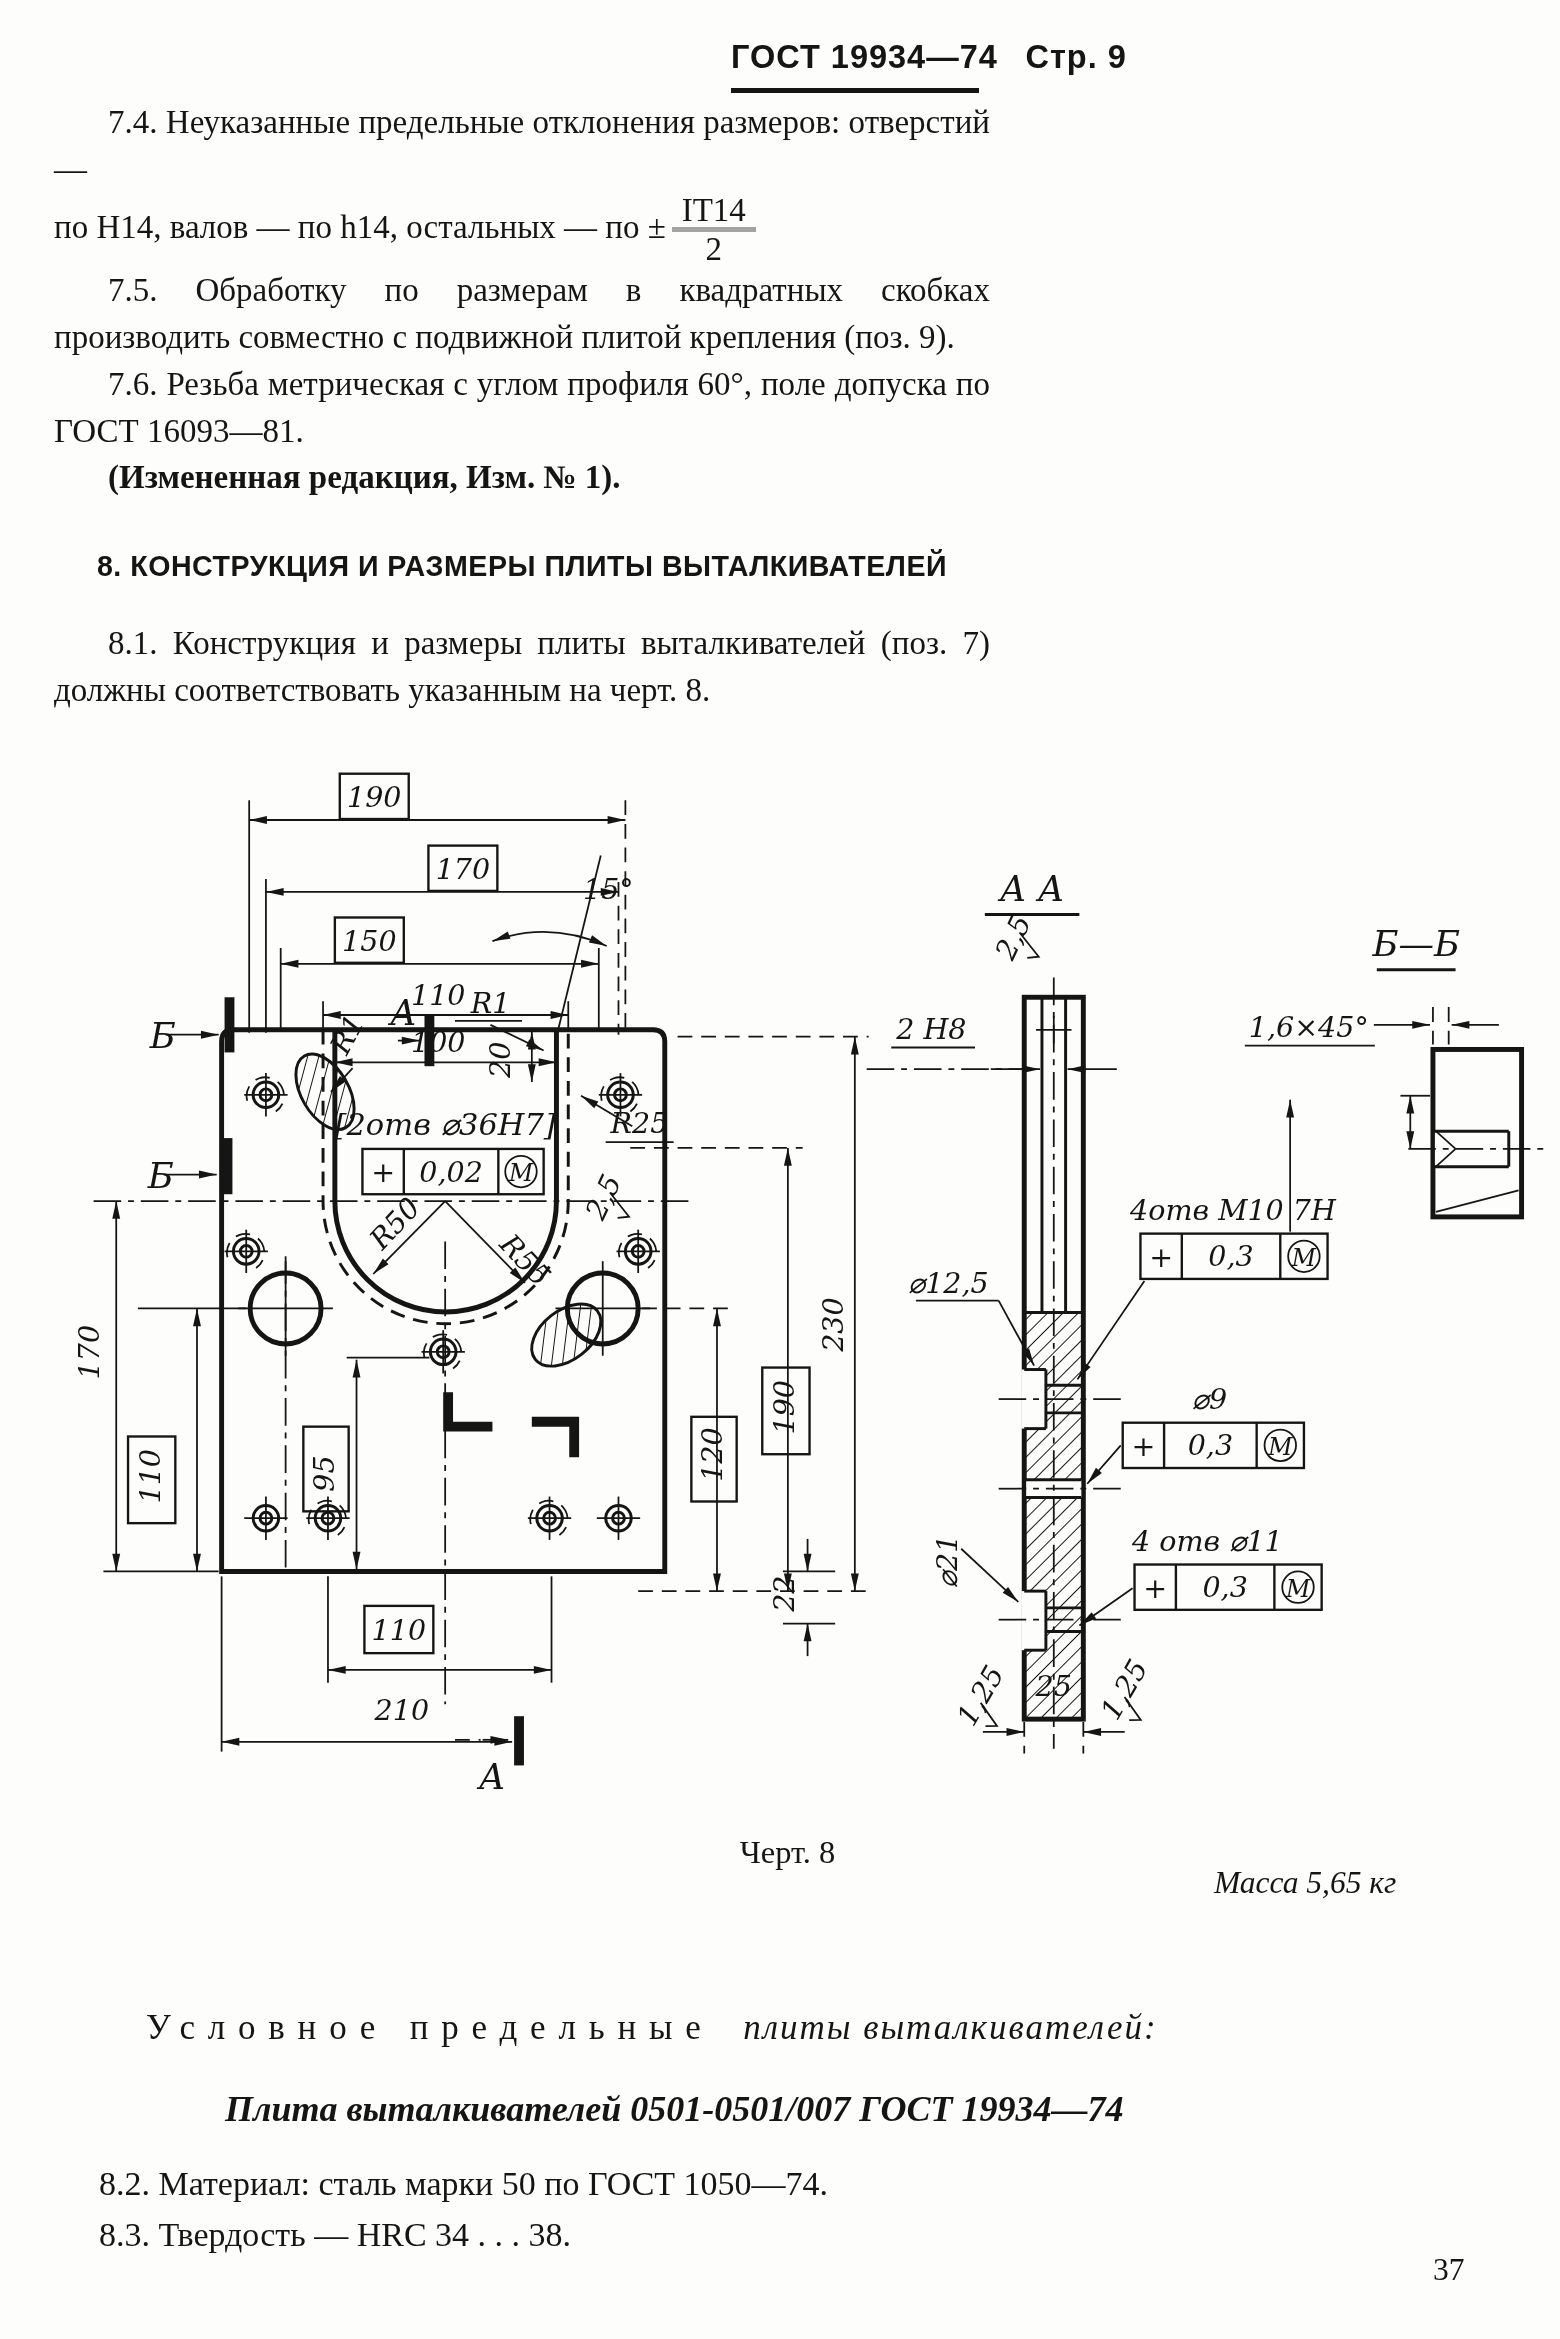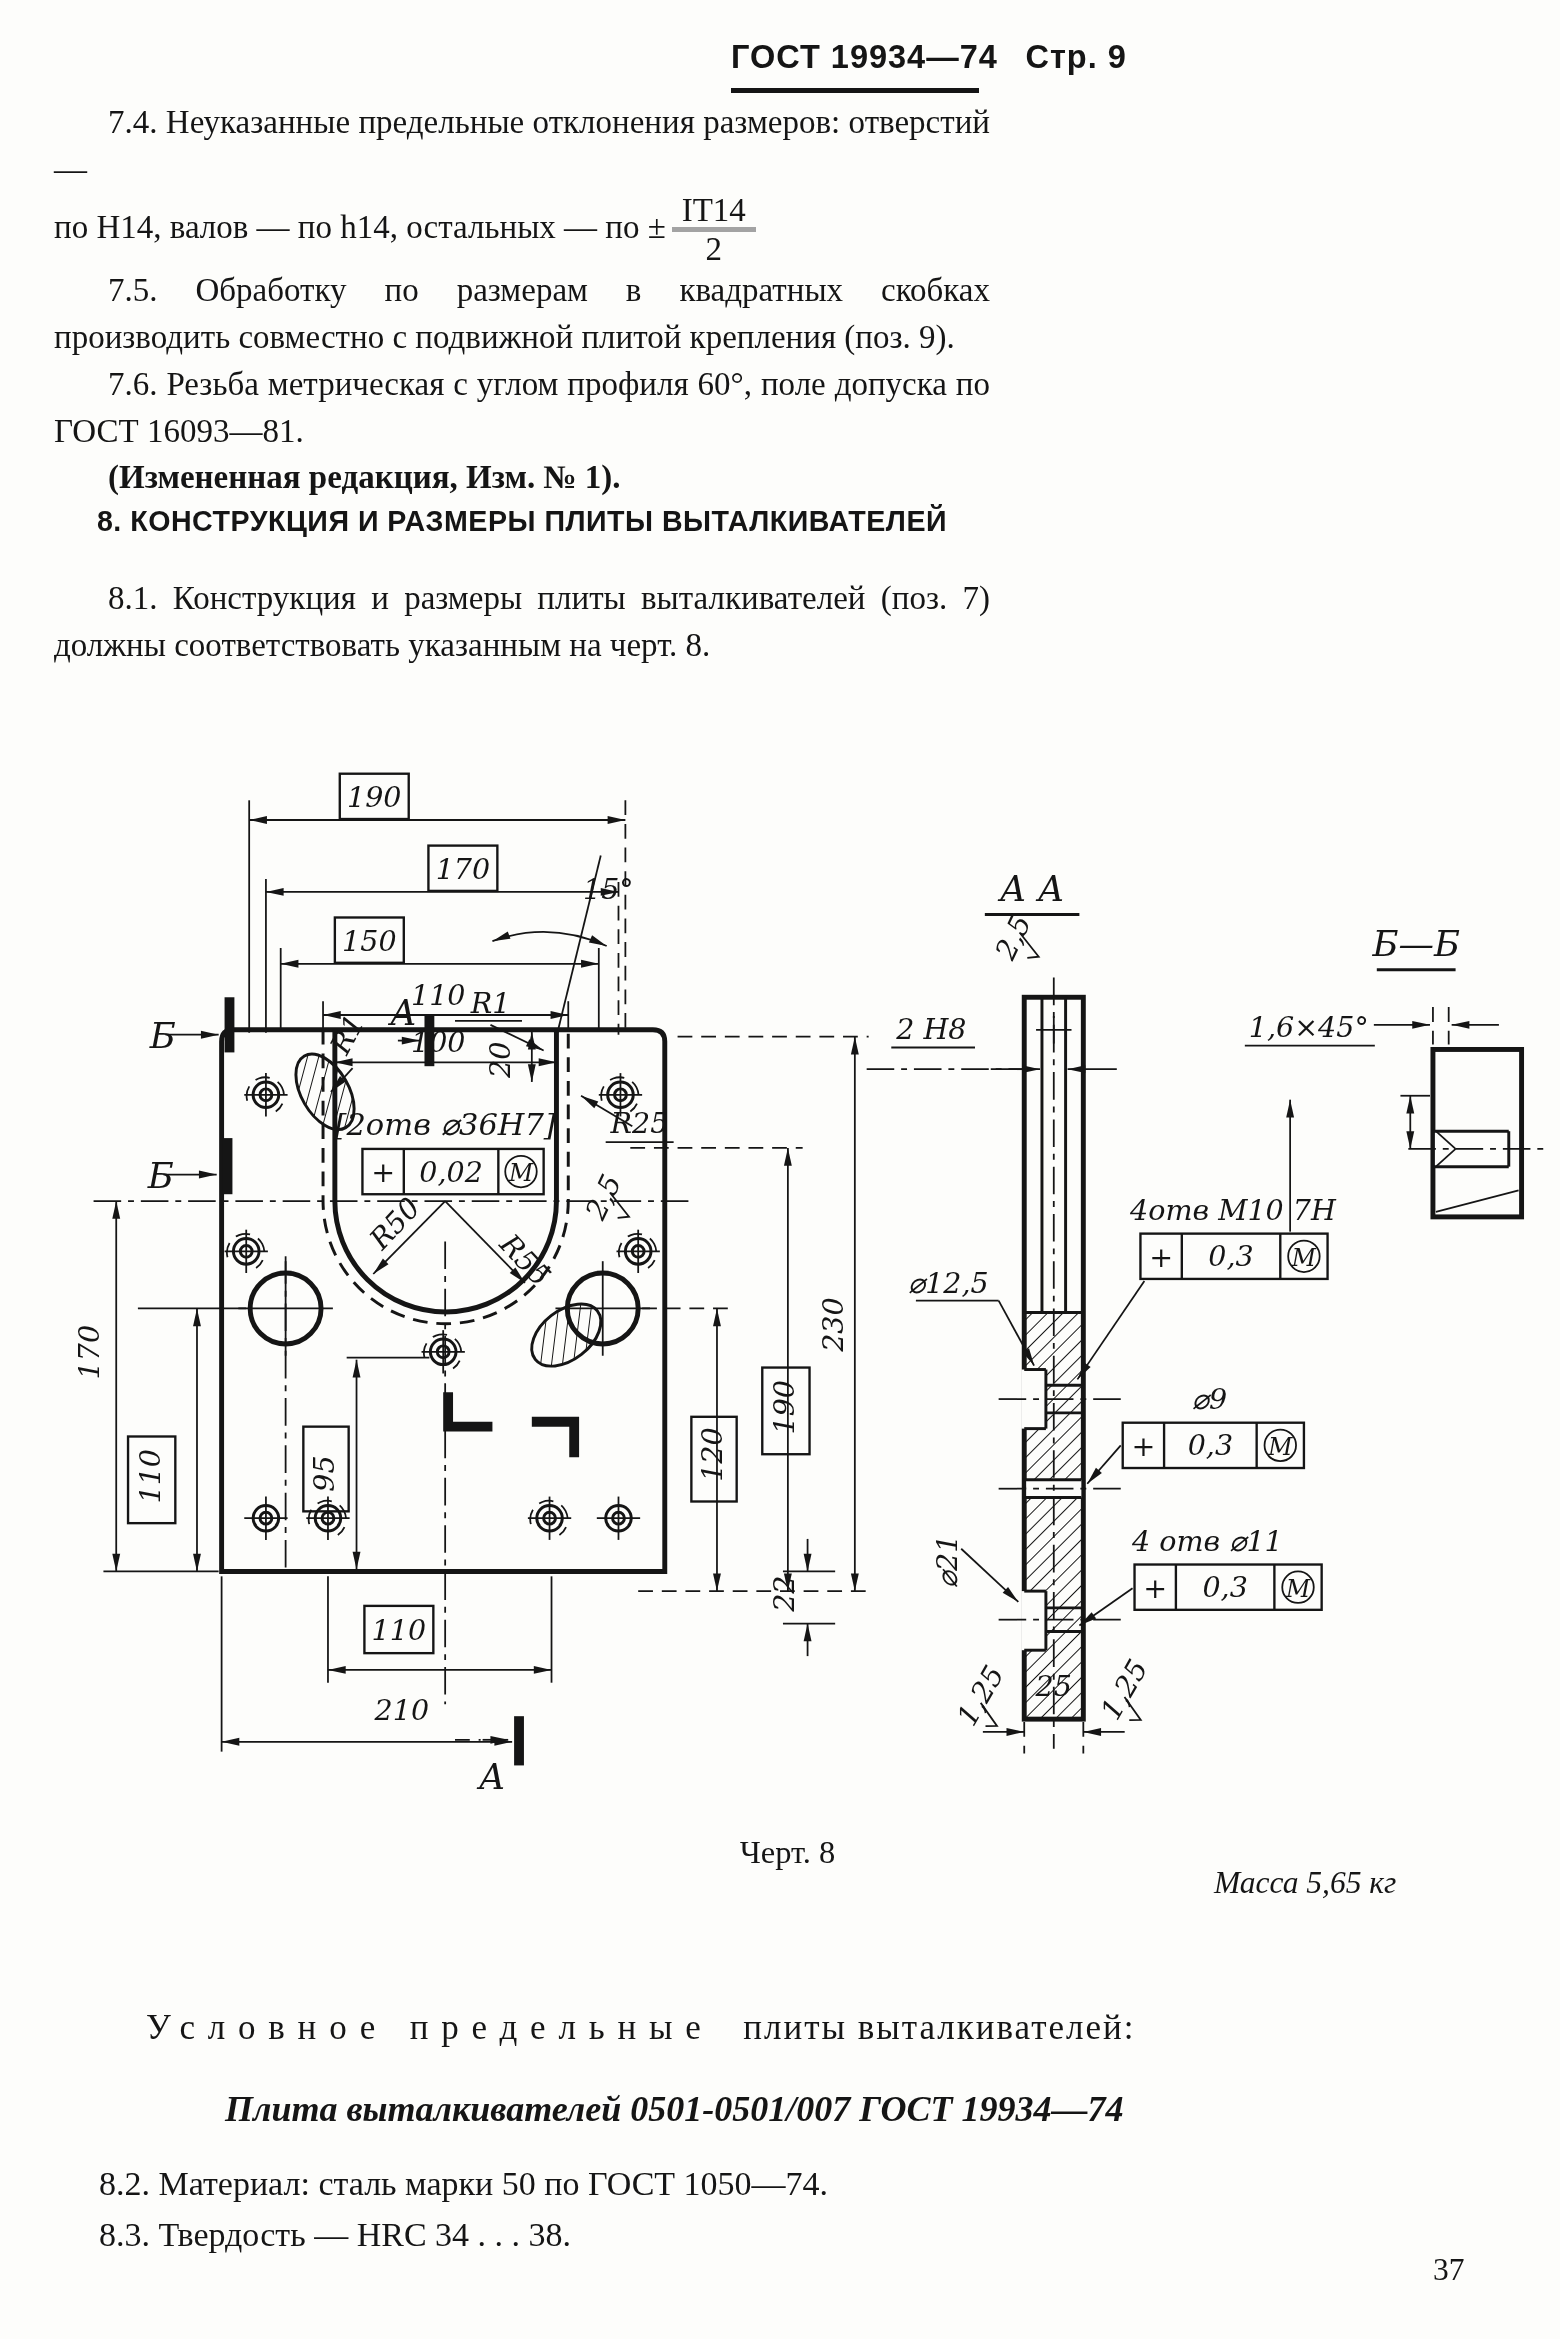--- a/index.html
+++ b/index.html
@@ -17,7 +17,7 @@
   .frac .num{display:block;border-bottom:5px solid #a3a3a3;padding:0 9.9px;}
   .frac .den{display:block;}
   .bold{font-weight:bold;}
-  .h8{text-align:center;font-family:"Liberation Sans",sans-serif;
+  .h8{margin-top:45px;text-align:center;font-family:"Liberation Sans",sans-serif;
       font-weight:bold;font-size:28.6px;letter-spacing:0.5px;}
   .p81{margin-top:33px;}
   .cap{position:absolute;left:630px;top:1834px;width:315px;text-align:center;font-size:32.5px;}

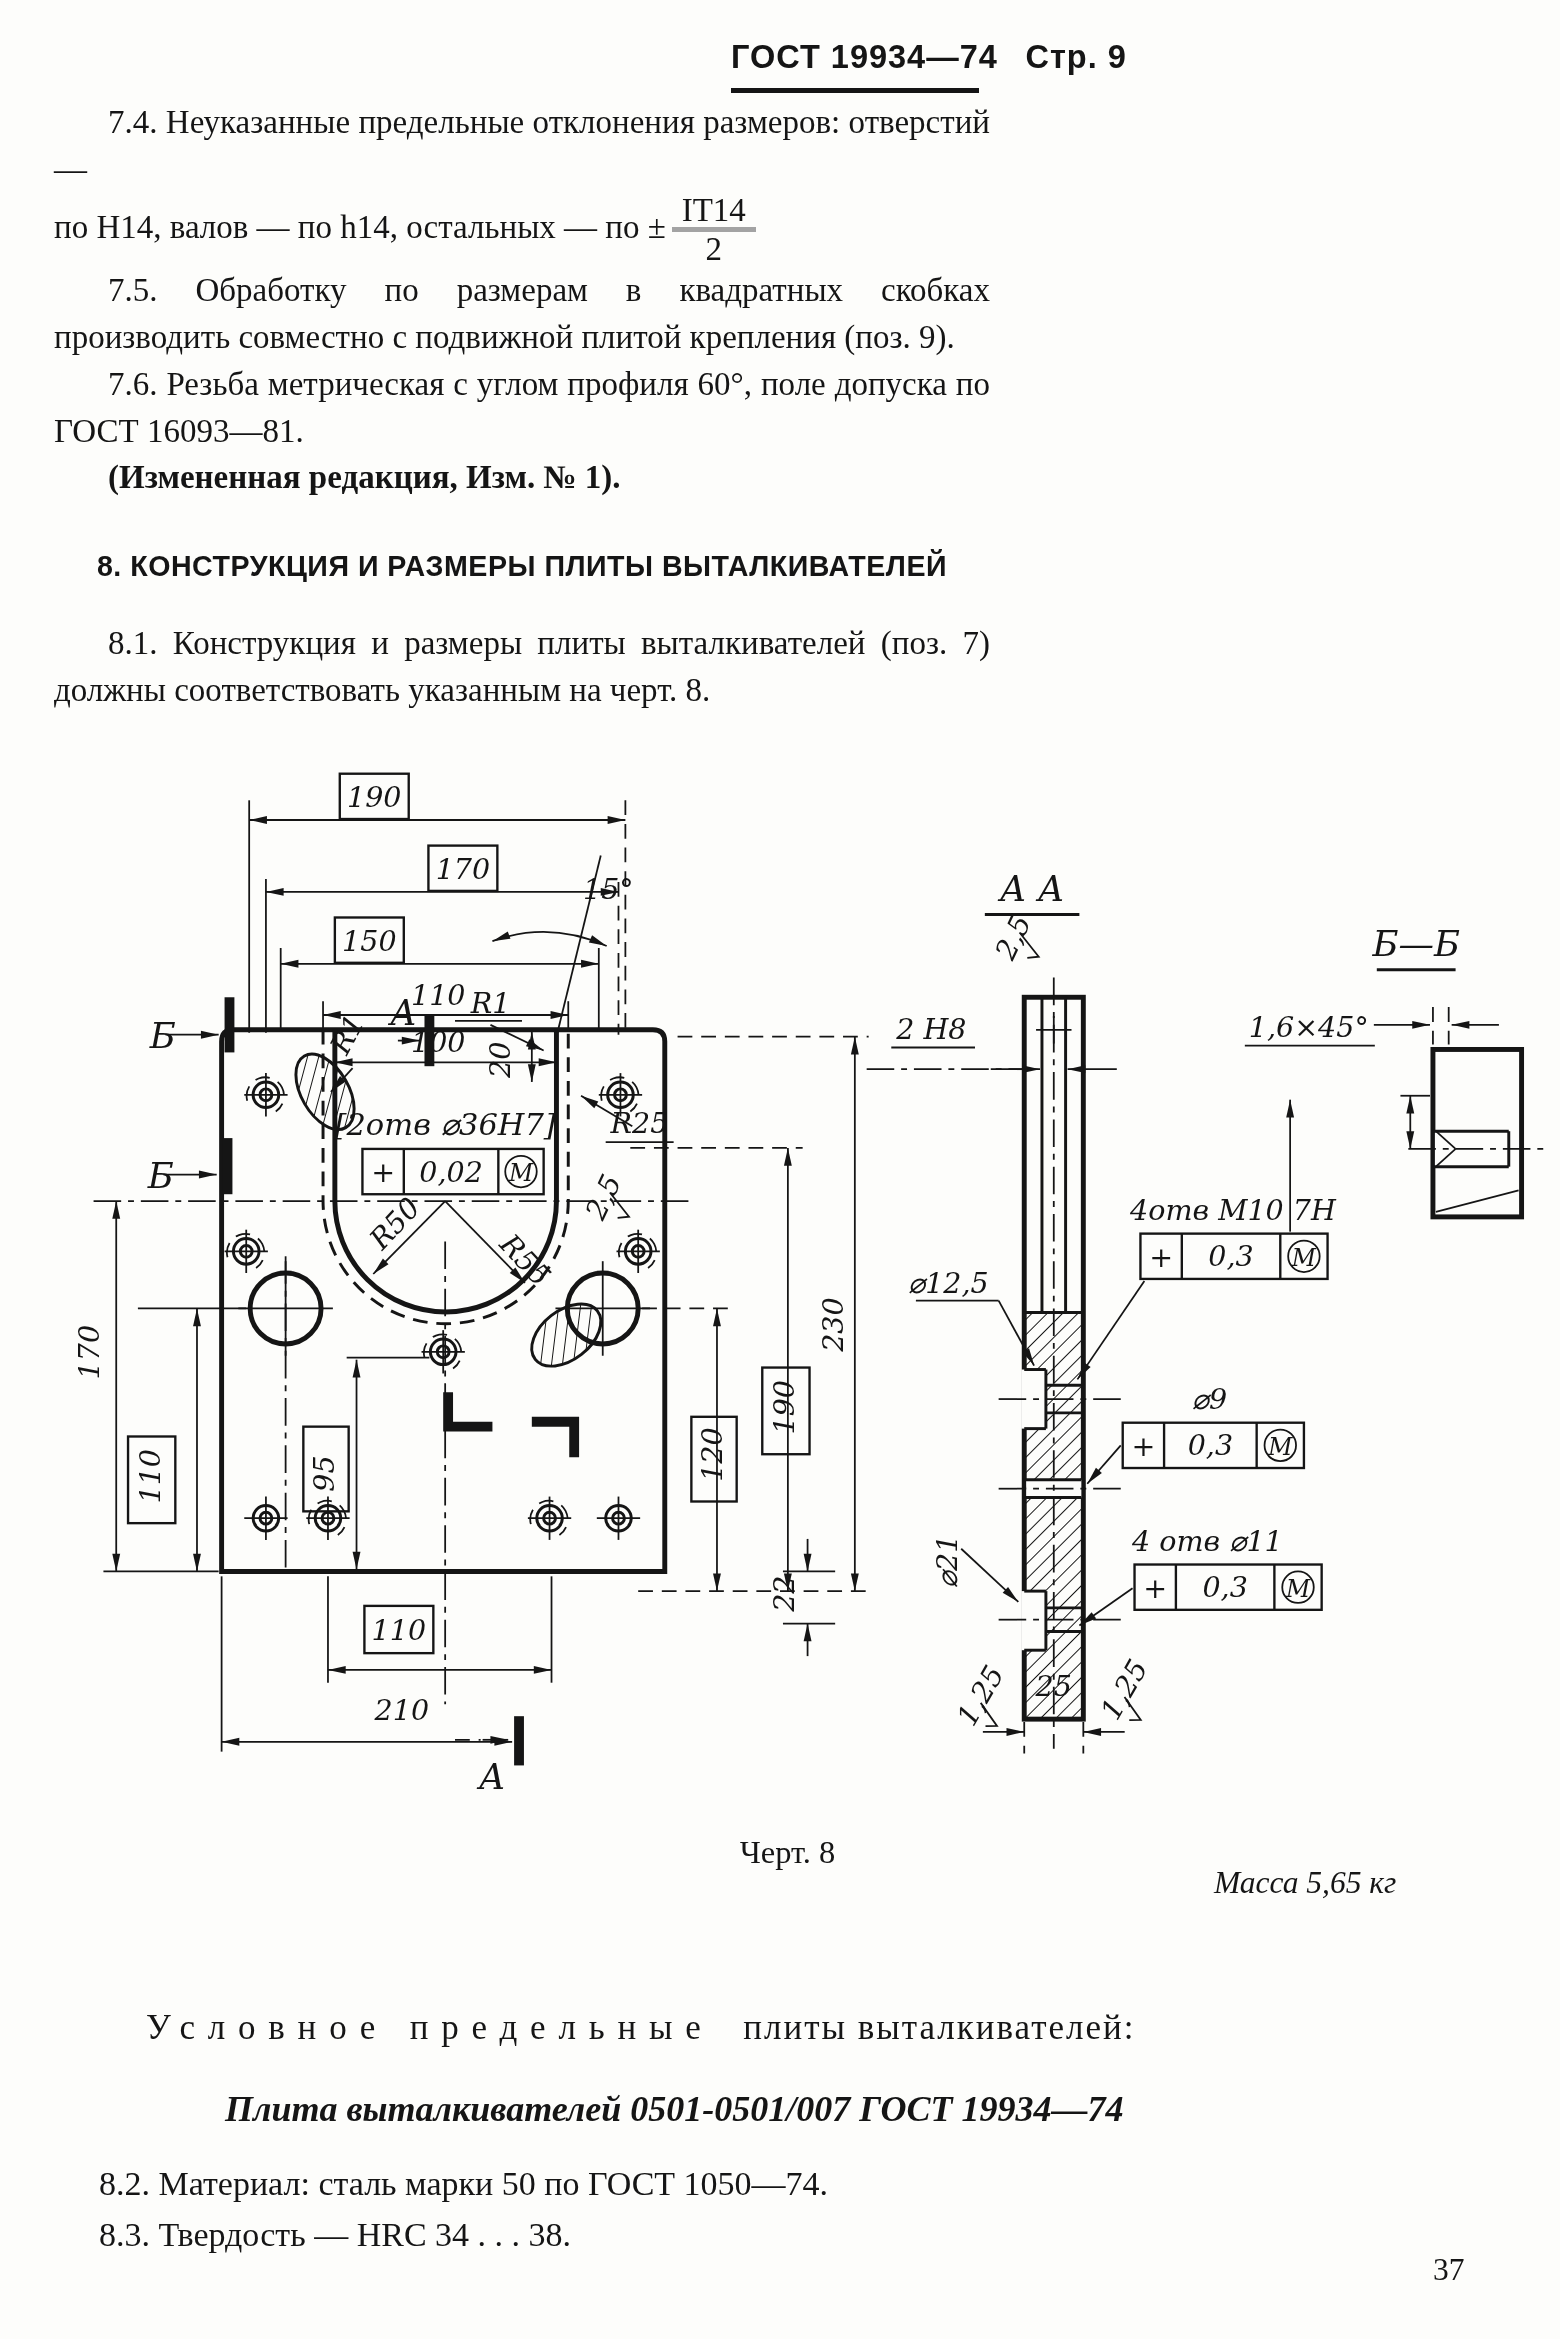--- a/index.html
+++ b/index.html
@@ -24,7 +24,7 @@
   .mass{position:absolute;left:1214px;top:1865px;font-size:31.5px;font-style:italic;white-space:nowrap;}
   .uslov{position:absolute;left:146px;top:2008px;width:1251px;font-size:35px;white-space:nowrap;}
   .sp{letter-spacing:12.8px;}
-  .uslov .tail{margin-left:29.6px;letter-spacing:2px;}
+  .uslov .tail{margin-left:29.6px;letter-spacing:2px;font-style:italic;}
   .desig{position:absolute;left:225px;top:2088px;width:1084px;font-size:36px;font-style:italic;font-weight:bold;white-space:nowrap;}
   .p82{position:absolute;left:99px;top:2165px;font-size:34px;white-space:nowrap;}
   .p83{position:absolute;left:99px;top:2216px;font-size:34px;white-space:nowrap;}

